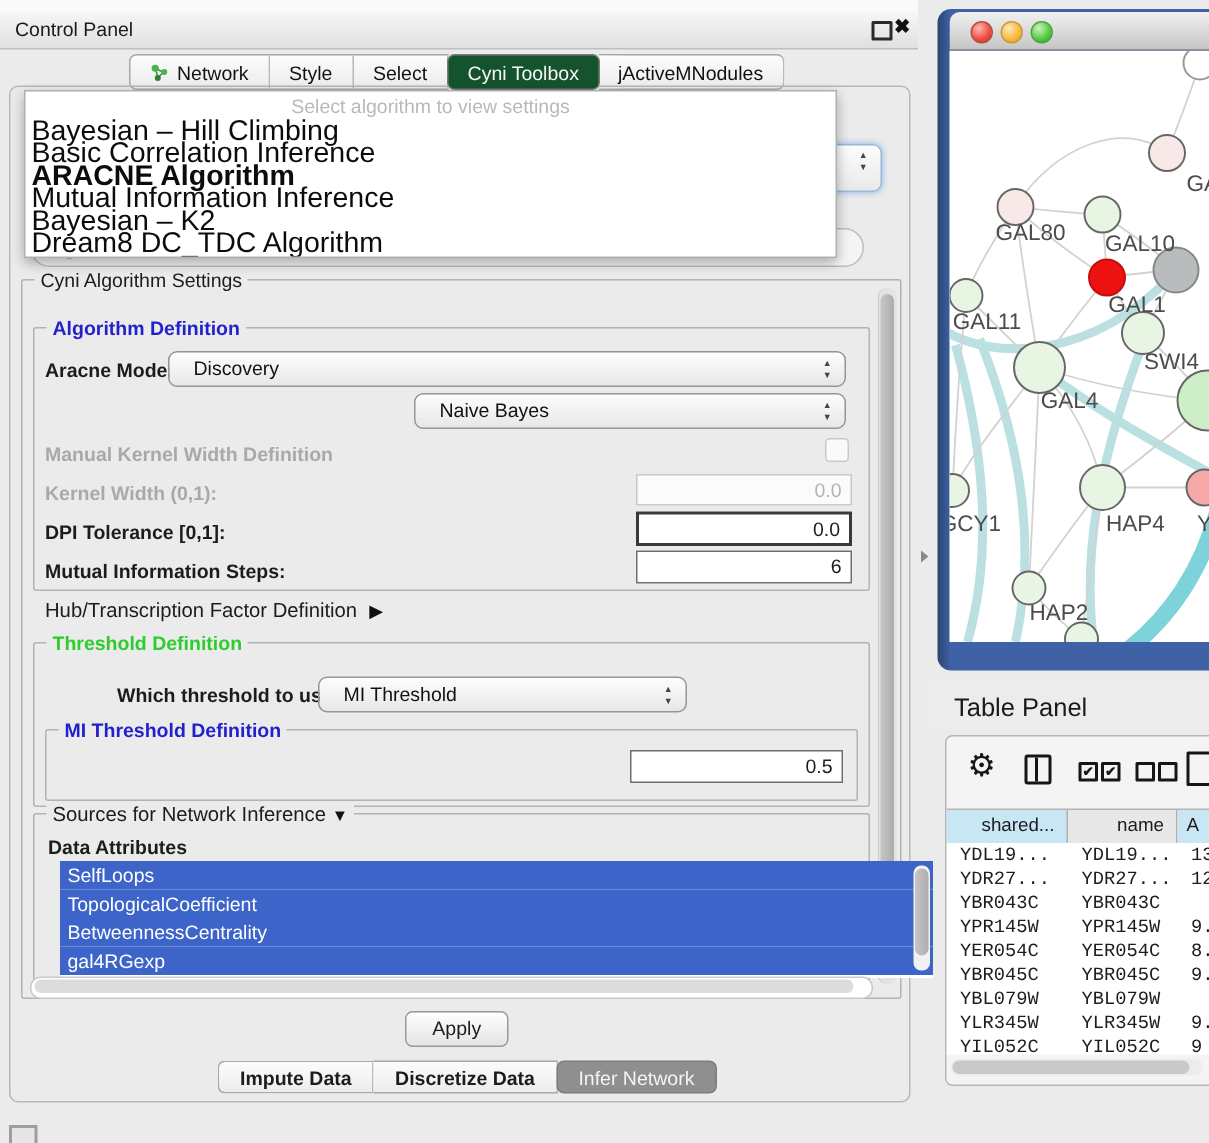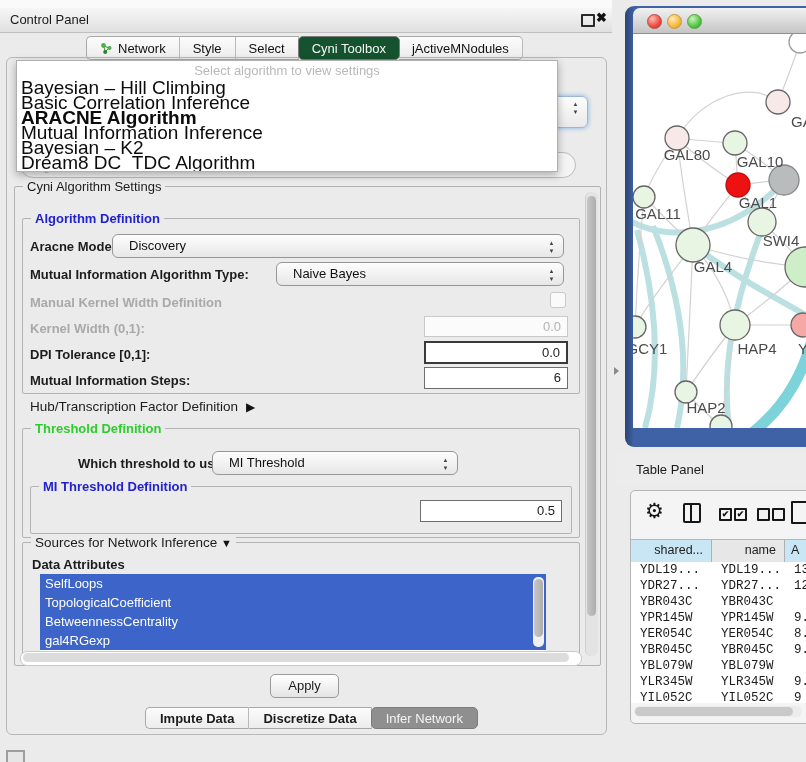--- a/index.html
+++ b/index.html
@@ -192,7 +192,6 @@
     <div class="stepper" style="top:4px;">▲<br>▼</div>
   </div>
 
-  <span class="flabel" style="left:30px;top:267px;">Mutual Information Algorithm Type:</span>
   <div class="combo" style="left:276px;top:262px;width:288px;height:24px;">
     <span class="ctext">Naive Bayes</span>
     <div class="stepper" style="top:4px;">▲<br>▼</div>

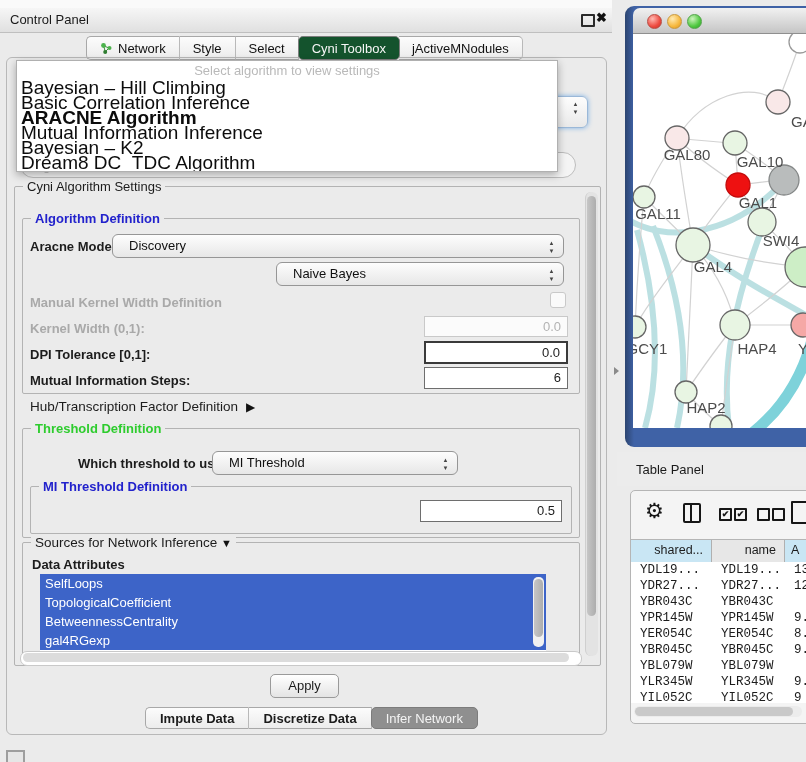--- a/index.html
+++ b/index.html
@@ -101,7 +101,7 @@
 
   
   .tp-titlebar{left:617px;top:452px;width:189px;height:34px;background:#ececec;}
-  .tp-title{left:636px;top:462px;font-size:13px;color:#1a1a1a;}
+  .tp-title{left:636px;top:462px;font-size:17px;color:#1a1a1a;}
   .tp-panel{left:630px;top:490px;width:180px;height:232px;background:#f4f4f4;border:1px solid #b5b5b5;
     border-radius:5px 0 0 5px;overflow:hidden;}
   .tp-toolbar{position:absolute;left:0;top:4px;width:100%;height:40px;}

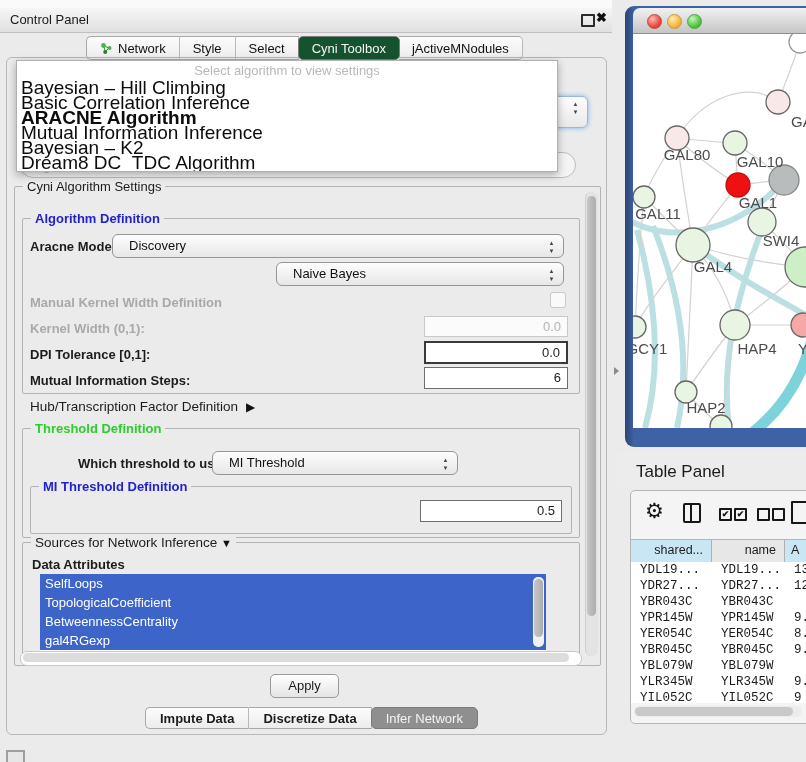--- a/index.html
+++ b/index.html
@@ -66,7 +66,7 @@
   .hthumb{position:absolute;top:1px;height:9px;background:#dcdcdc;border-radius:5px;}
 
   
-  .attr-list{left:40px;top:574px;width:506px;height:78px;background:#fff;overflow:hidden;z-index:3;}
+  .attr-list{left:40px;top:574px;width:582px;height:78px;background:#fff;overflow:hidden;z-index:3;}
   .attr-item{height:19px;line-height:19px;padding-left:5px;font-size:13px;background:#3d64c8;color:#fff;white-space:nowrap;}
   .list-scroll{position:absolute;right:2px;top:3px;width:11px;height:70px;background:#f1f1f1;border-radius:5px;}
   .list-scroll .vthumb{top:2px;height:58px;}

